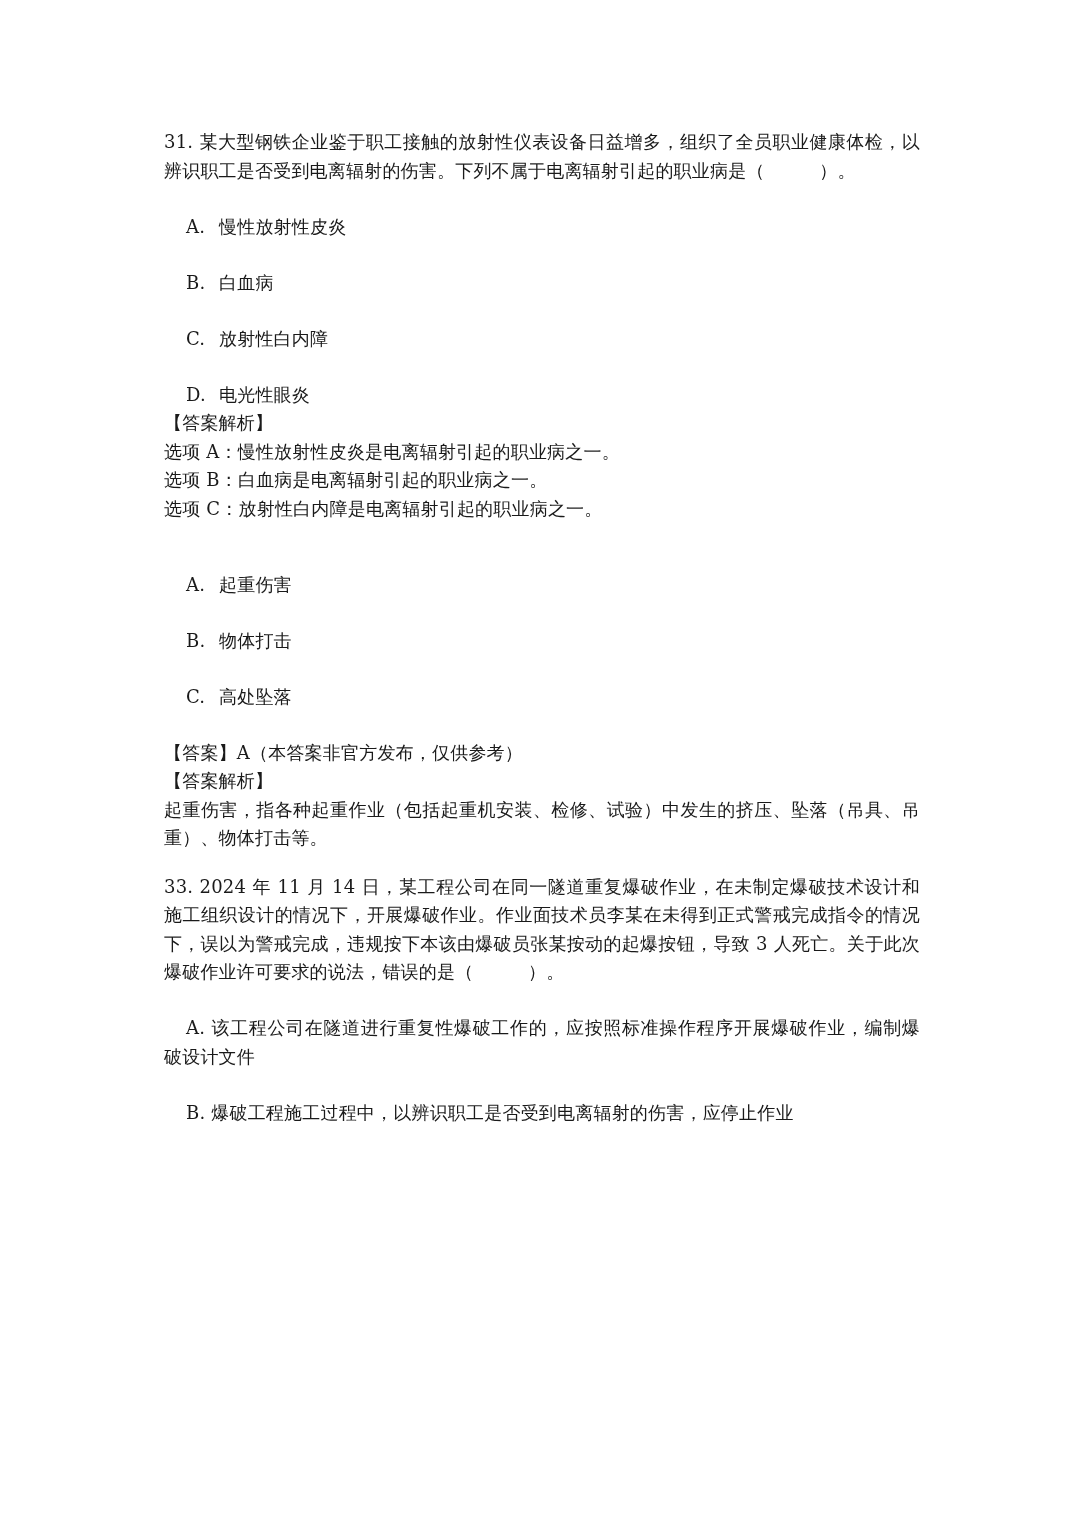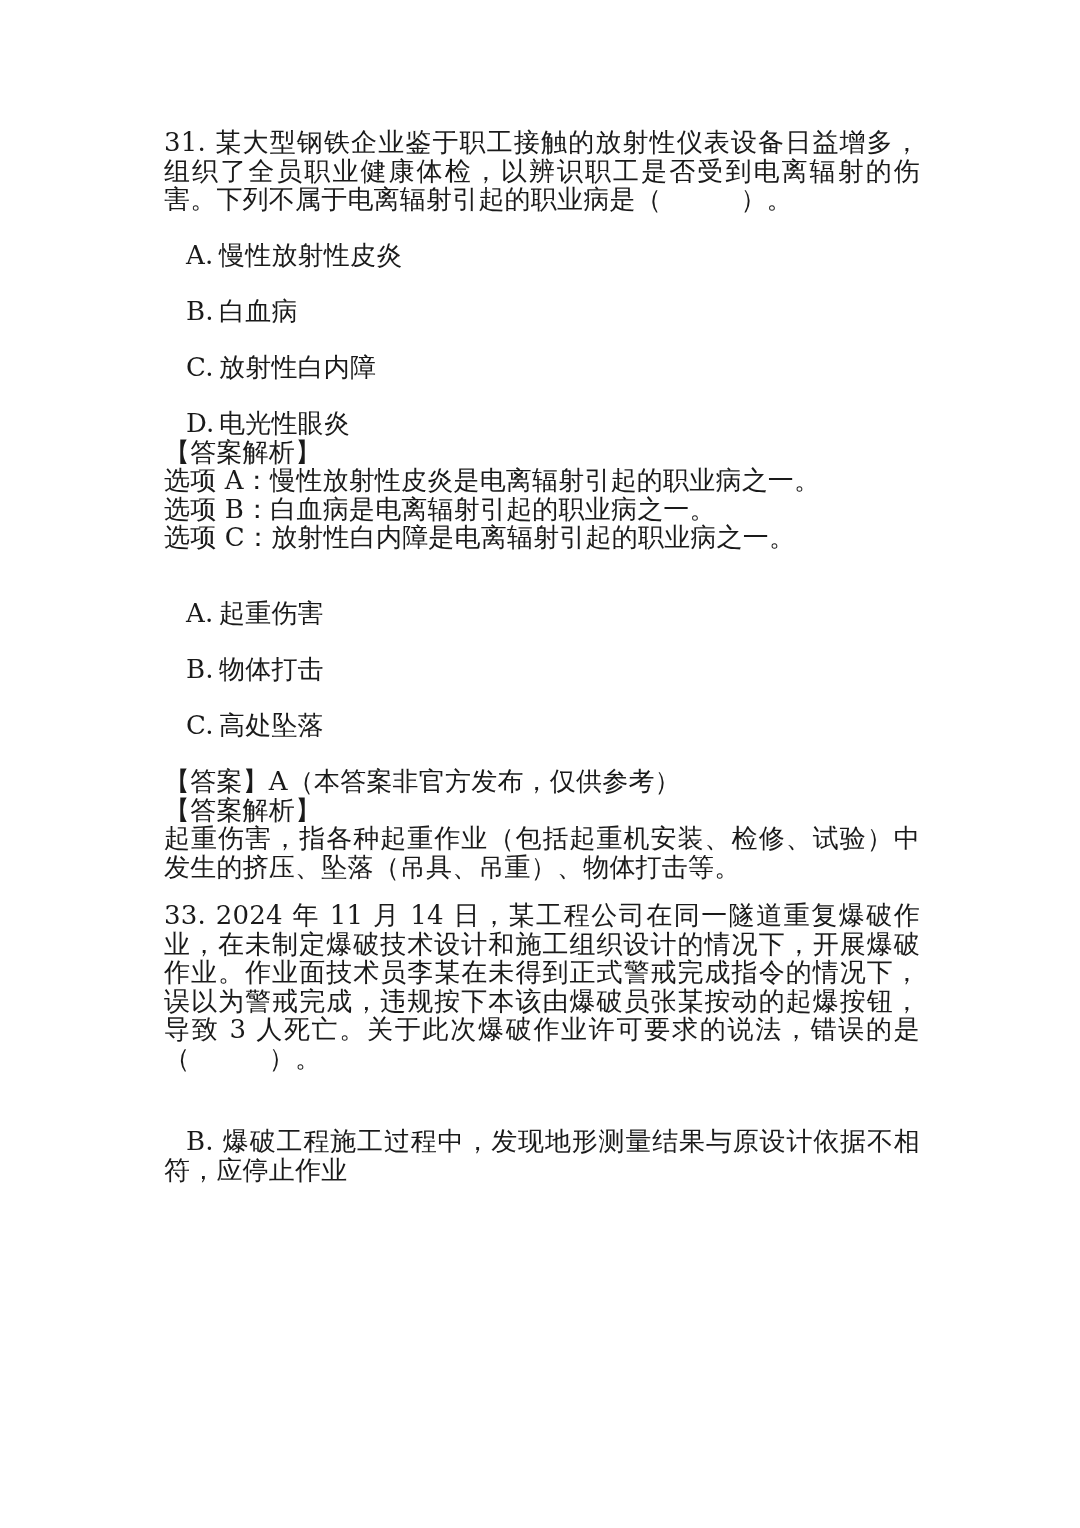--- a/index.html
+++ b/index.html
@@ -22,7 +22,7 @@
       width: 756px;
     }
     .para {
-      font-size: 26px;
+      font-size: 18px;
       line-height: 28.5px;
       margin: 0;
       letter-spacing: 0.2px;

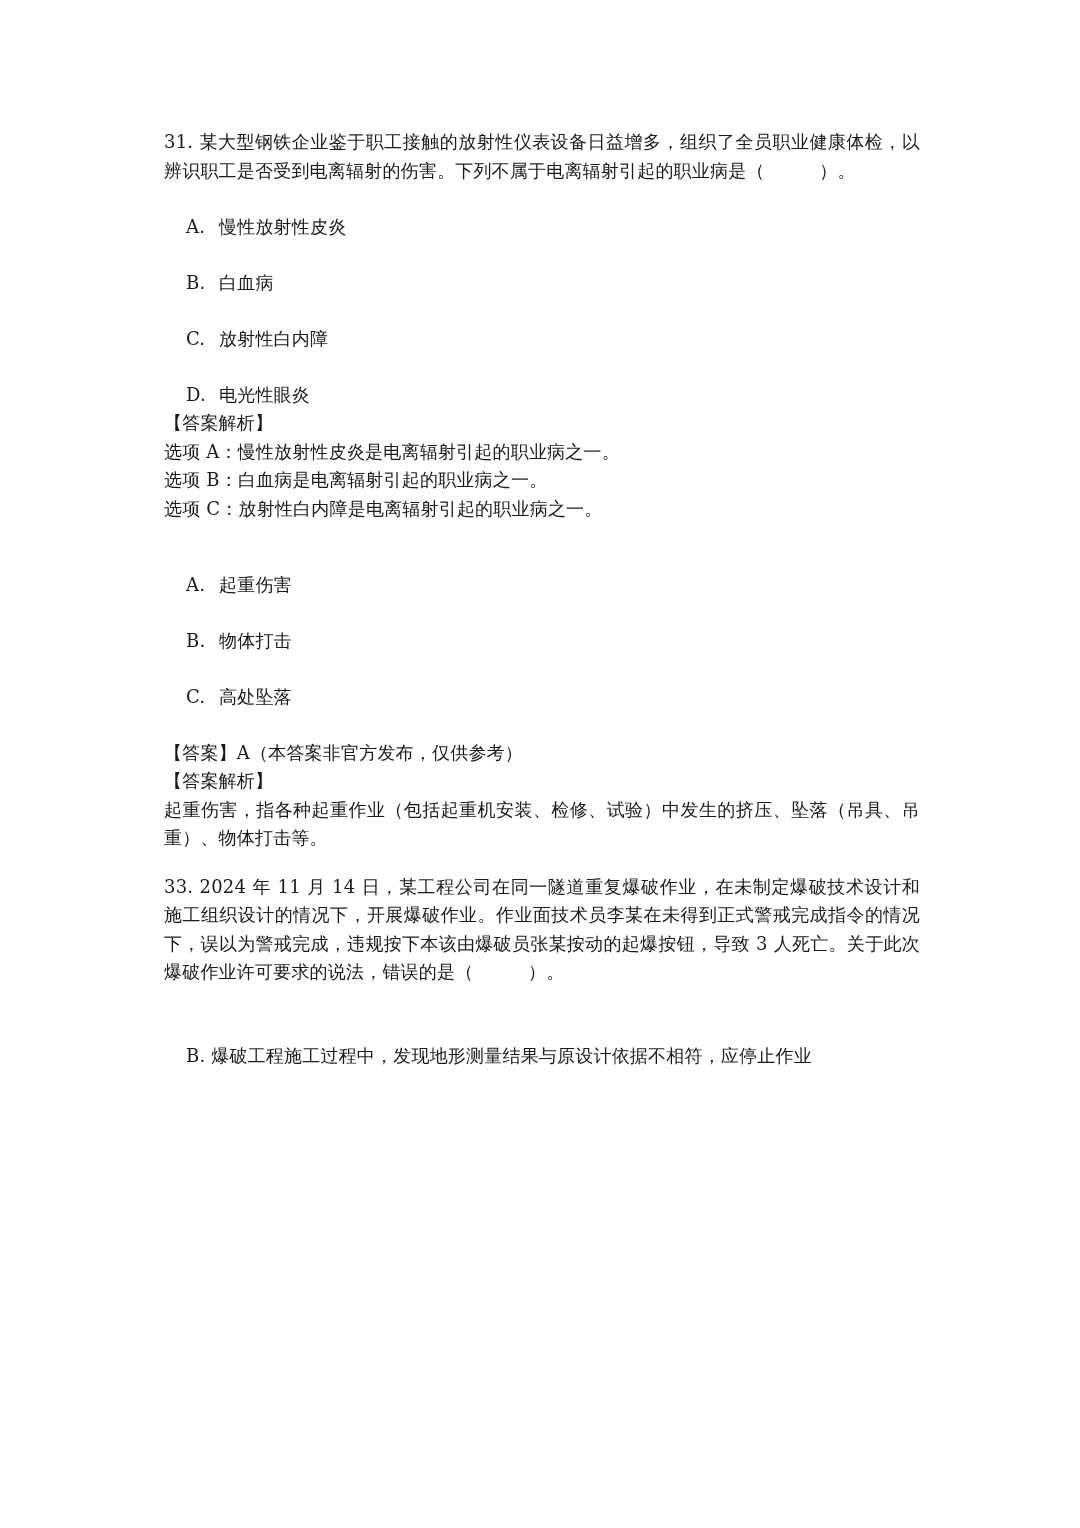--- a/index.html
+++ b/index.html
@@ -84,6 +84,7 @@
   <section>
     <p class="para stem">33. 2024 年 11 月 14 日，某工程公司在同一隧道重复爆破作业，在未制定爆破技术设计和施工组织设计的情况下，开展爆破作业。作业面技术员李某在未得到正式警戒完成指令的情况下，误以为警戒完成，违规按下本该由爆破员张某按动的起爆按钮，导致 3 人死亡。关于此次爆破作业许可要求的说法，错误的是（　　　）。</p>
     <div class="gap-lg"></div>
+    <p class="para opt-wrap">A. 该工程公司在隧道进行重复性爆破工作的，应按照标准操作程序开展爆破作业，编制爆破设计文件</p>
     <div class="gap-lg"></div>
     <p class="para opt-wrap">B. 爆破工程施工过程中，发现地形测量结果与原设计依据不相符，应停止作业</p>
   </section>

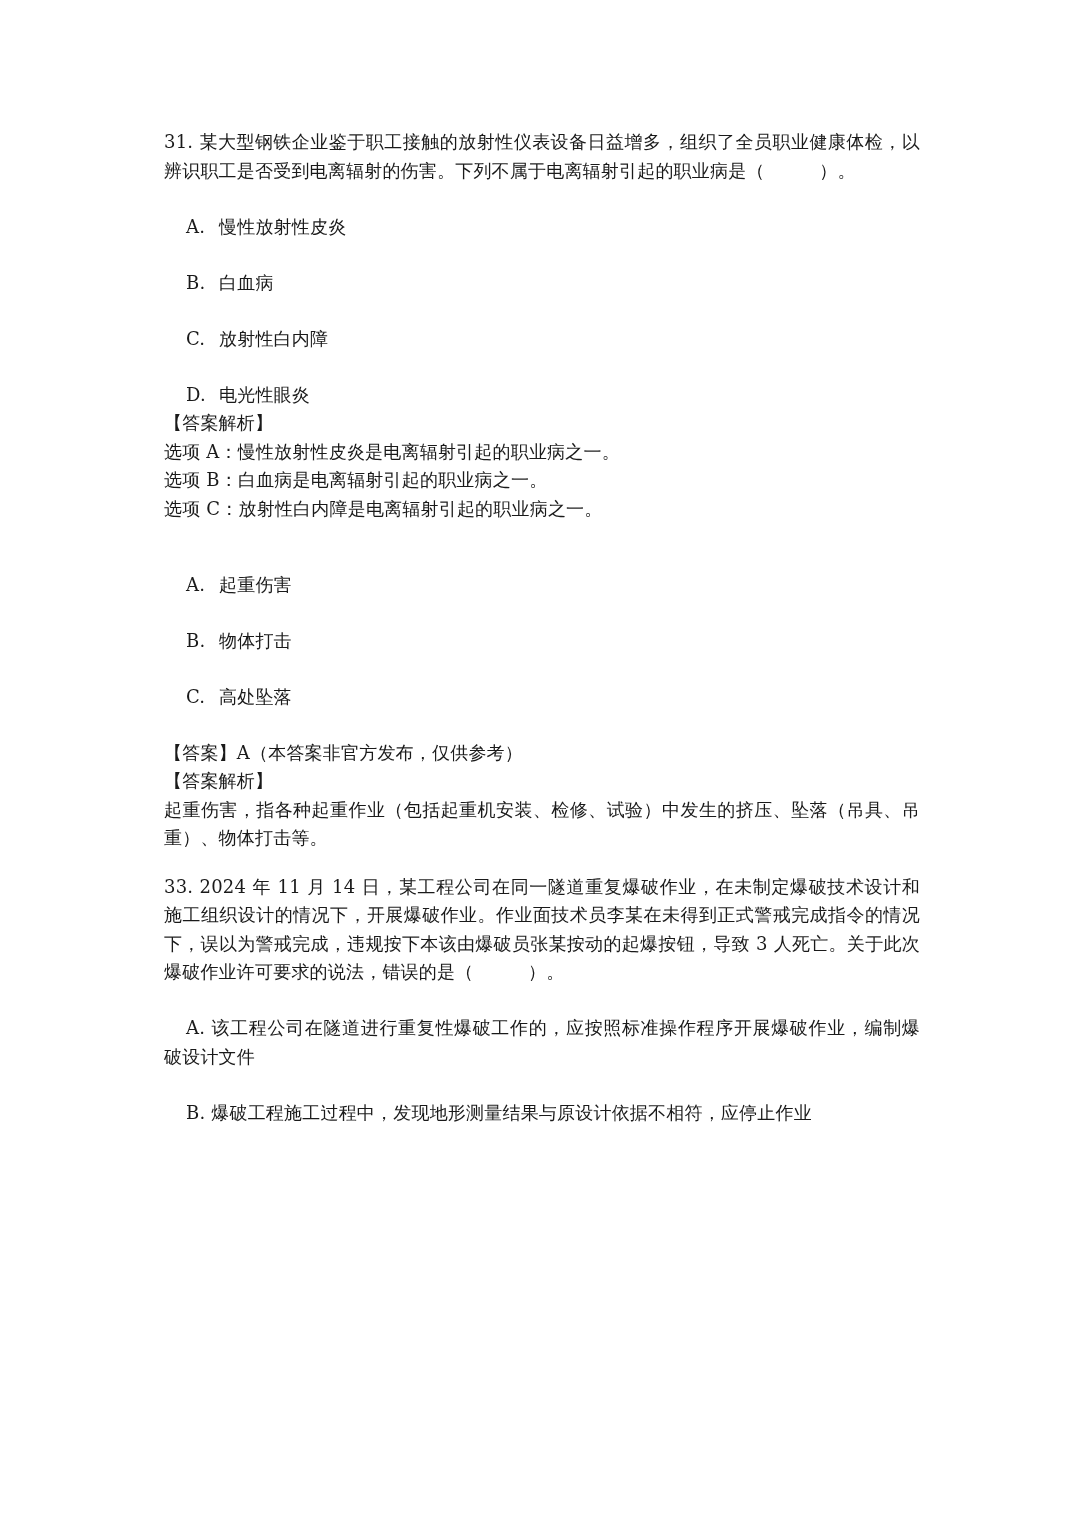--- a/index.html
+++ b/index.html
@@ -86,7 +86,7 @@
     <div class="gap-lg"></div>
     <p class="para opt-wrap">A. 该工程公司在隧道进行重复性爆破工作的，应按照标准操作程序开展爆破作业，编制爆破设计文件</p>
     <div class="gap-lg"></div>
-    <p class="para opt-wrap">B. 爆破工程施工过程中，发现地形测量结果与原设计依据不相符，应停止作业</p>
+    <p class="para opt-wrap">B. 爆破工程施工过程中，以辨识职工是否受到电离辐射的伤害，应停止作业</p>
   </section>
 
 </div>

